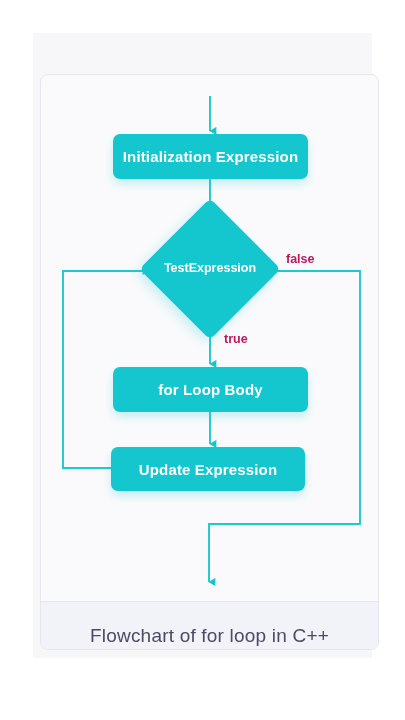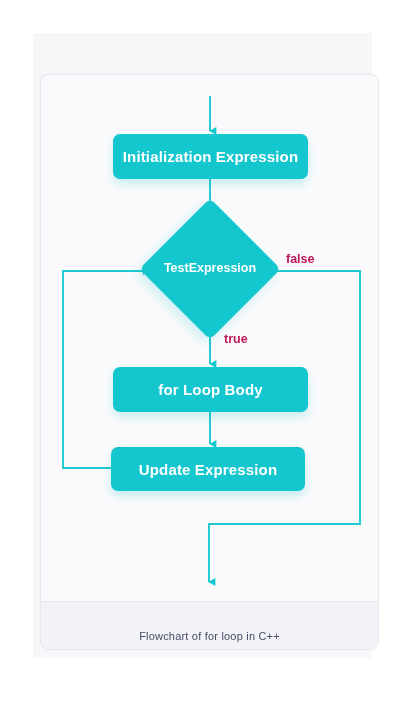--- a/index.html
+++ b/index.html
@@ -139,7 +139,7 @@
   }
   #caption-text {
     color: #4a4a63;
-    font-size: 11px;
+    font-size: 19px;
     letter-spacing: 0.2px;
     margin-top: 19px;
   }

